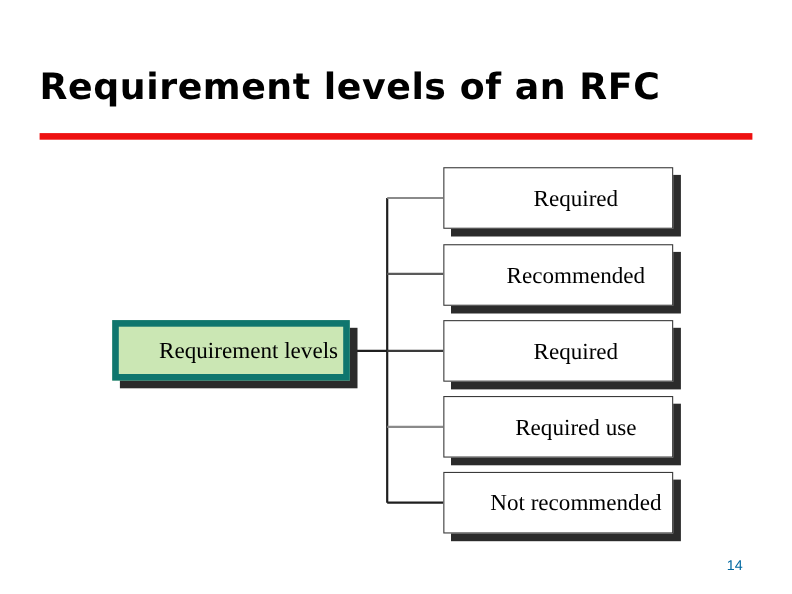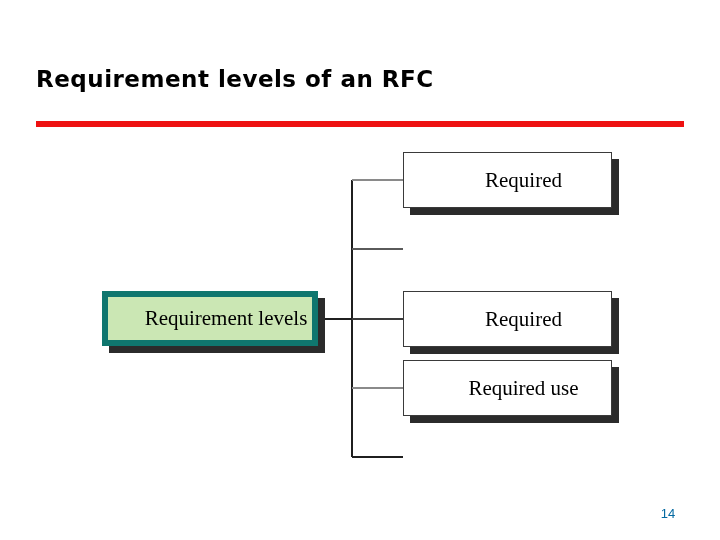--- a/index.html
+++ b/index.html
@@ -31,7 +31,7 @@
     width: 650px;
     font-family: "DejaVu Sans", sans-serif;
     font-weight: bold;
-    font-size: 23px;
+    font-size: 33px;
     line-height: 42px;
     letter-spacing: 0.5px;
     color: #000000;

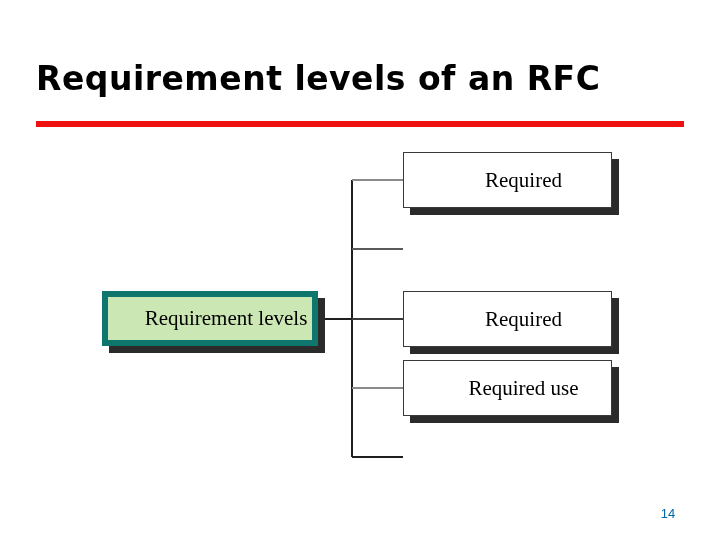--- a/index.html
+++ b/index.html
@@ -140,6 +140,9 @@
       <span class="node-label">Required</span>
     </div>
 
+    <div class="node" style="left:403px; top:222px; width:209px; height:56px;">
+      <span class="node-label">Recommended</span>
+    </div>
 
     <div class="node" style="left:403px; top:291px; width:209px; height:56px;">
       <span class="node-label">Required</span>

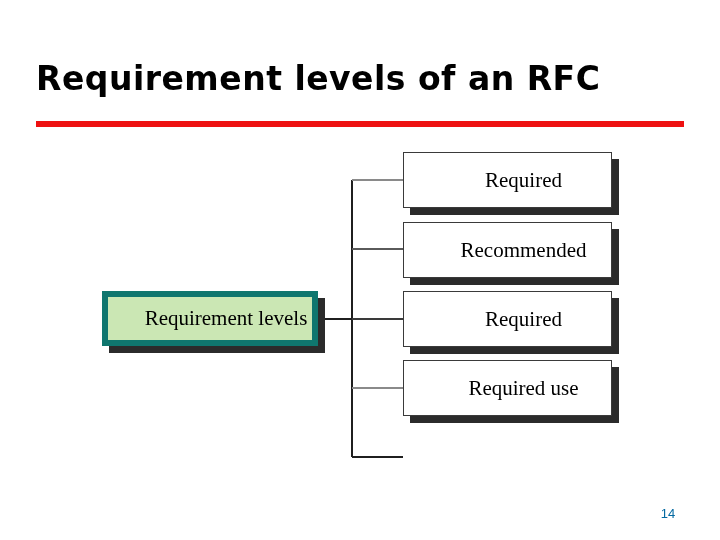--- a/index.html
+++ b/index.html
@@ -152,6 +152,9 @@
       <span class="node-label">Required use</span>
     </div>
 
+    <div class="node" style="left:403px; top:429px; width:209px; height:56px;">
+      <span class="node-label">Not recommended</span>
+    </div>
 
   </div>
 

